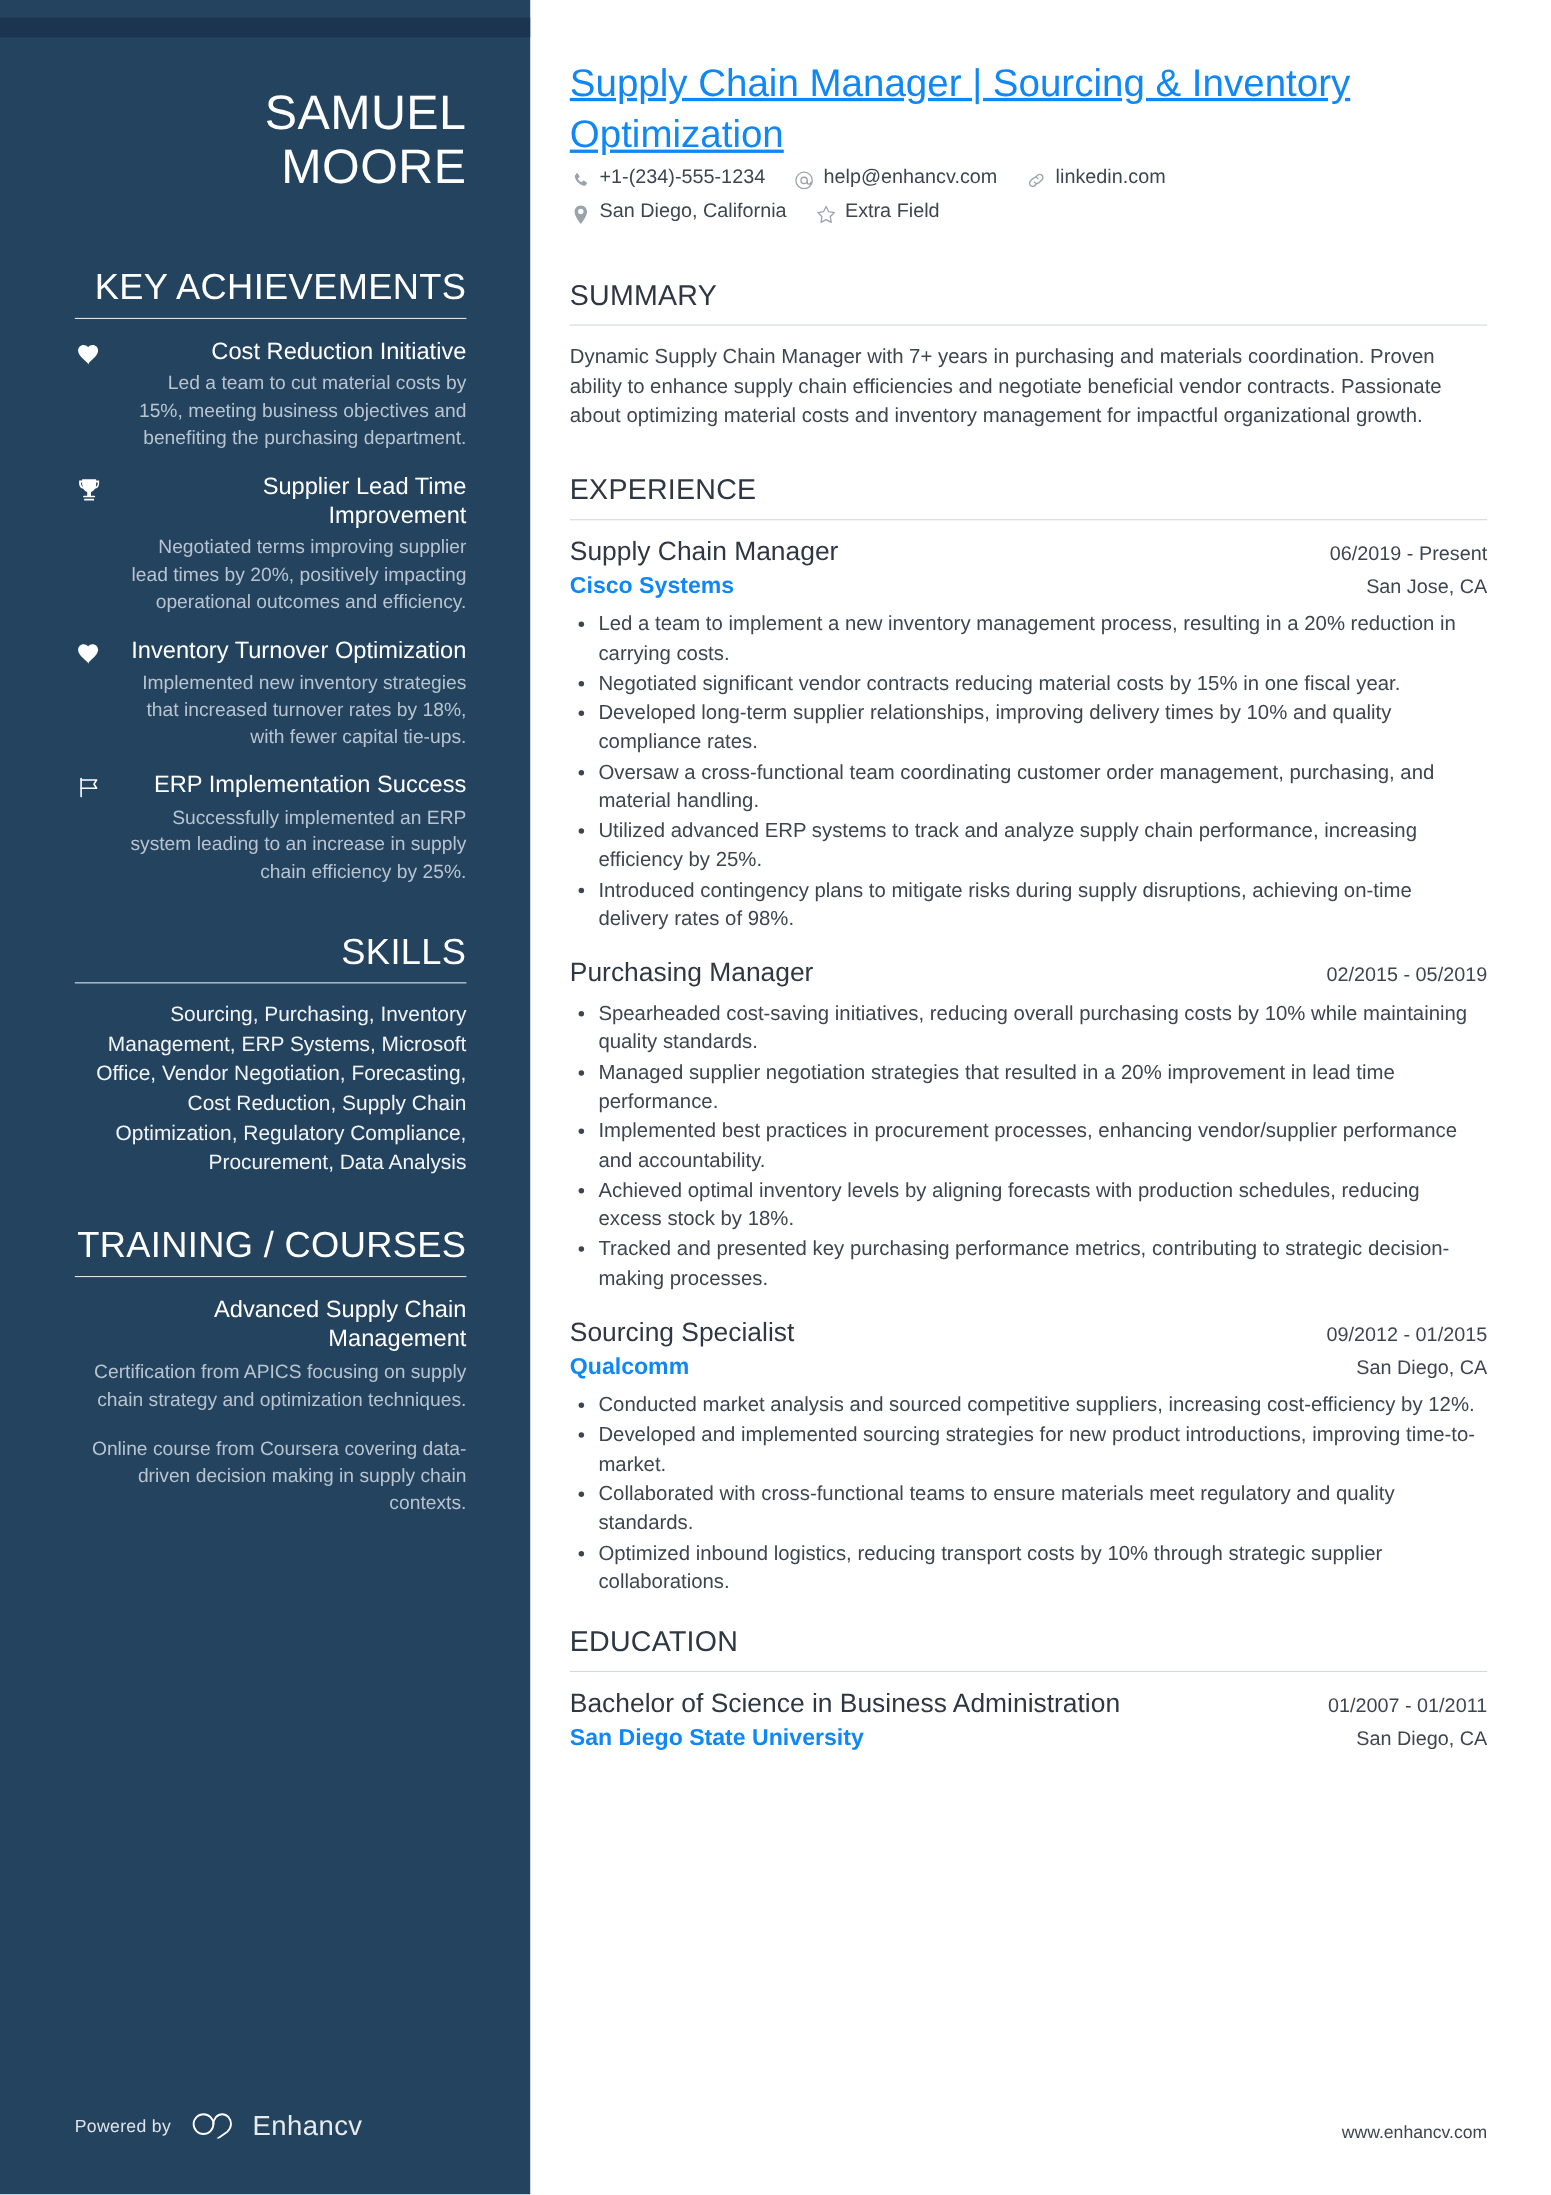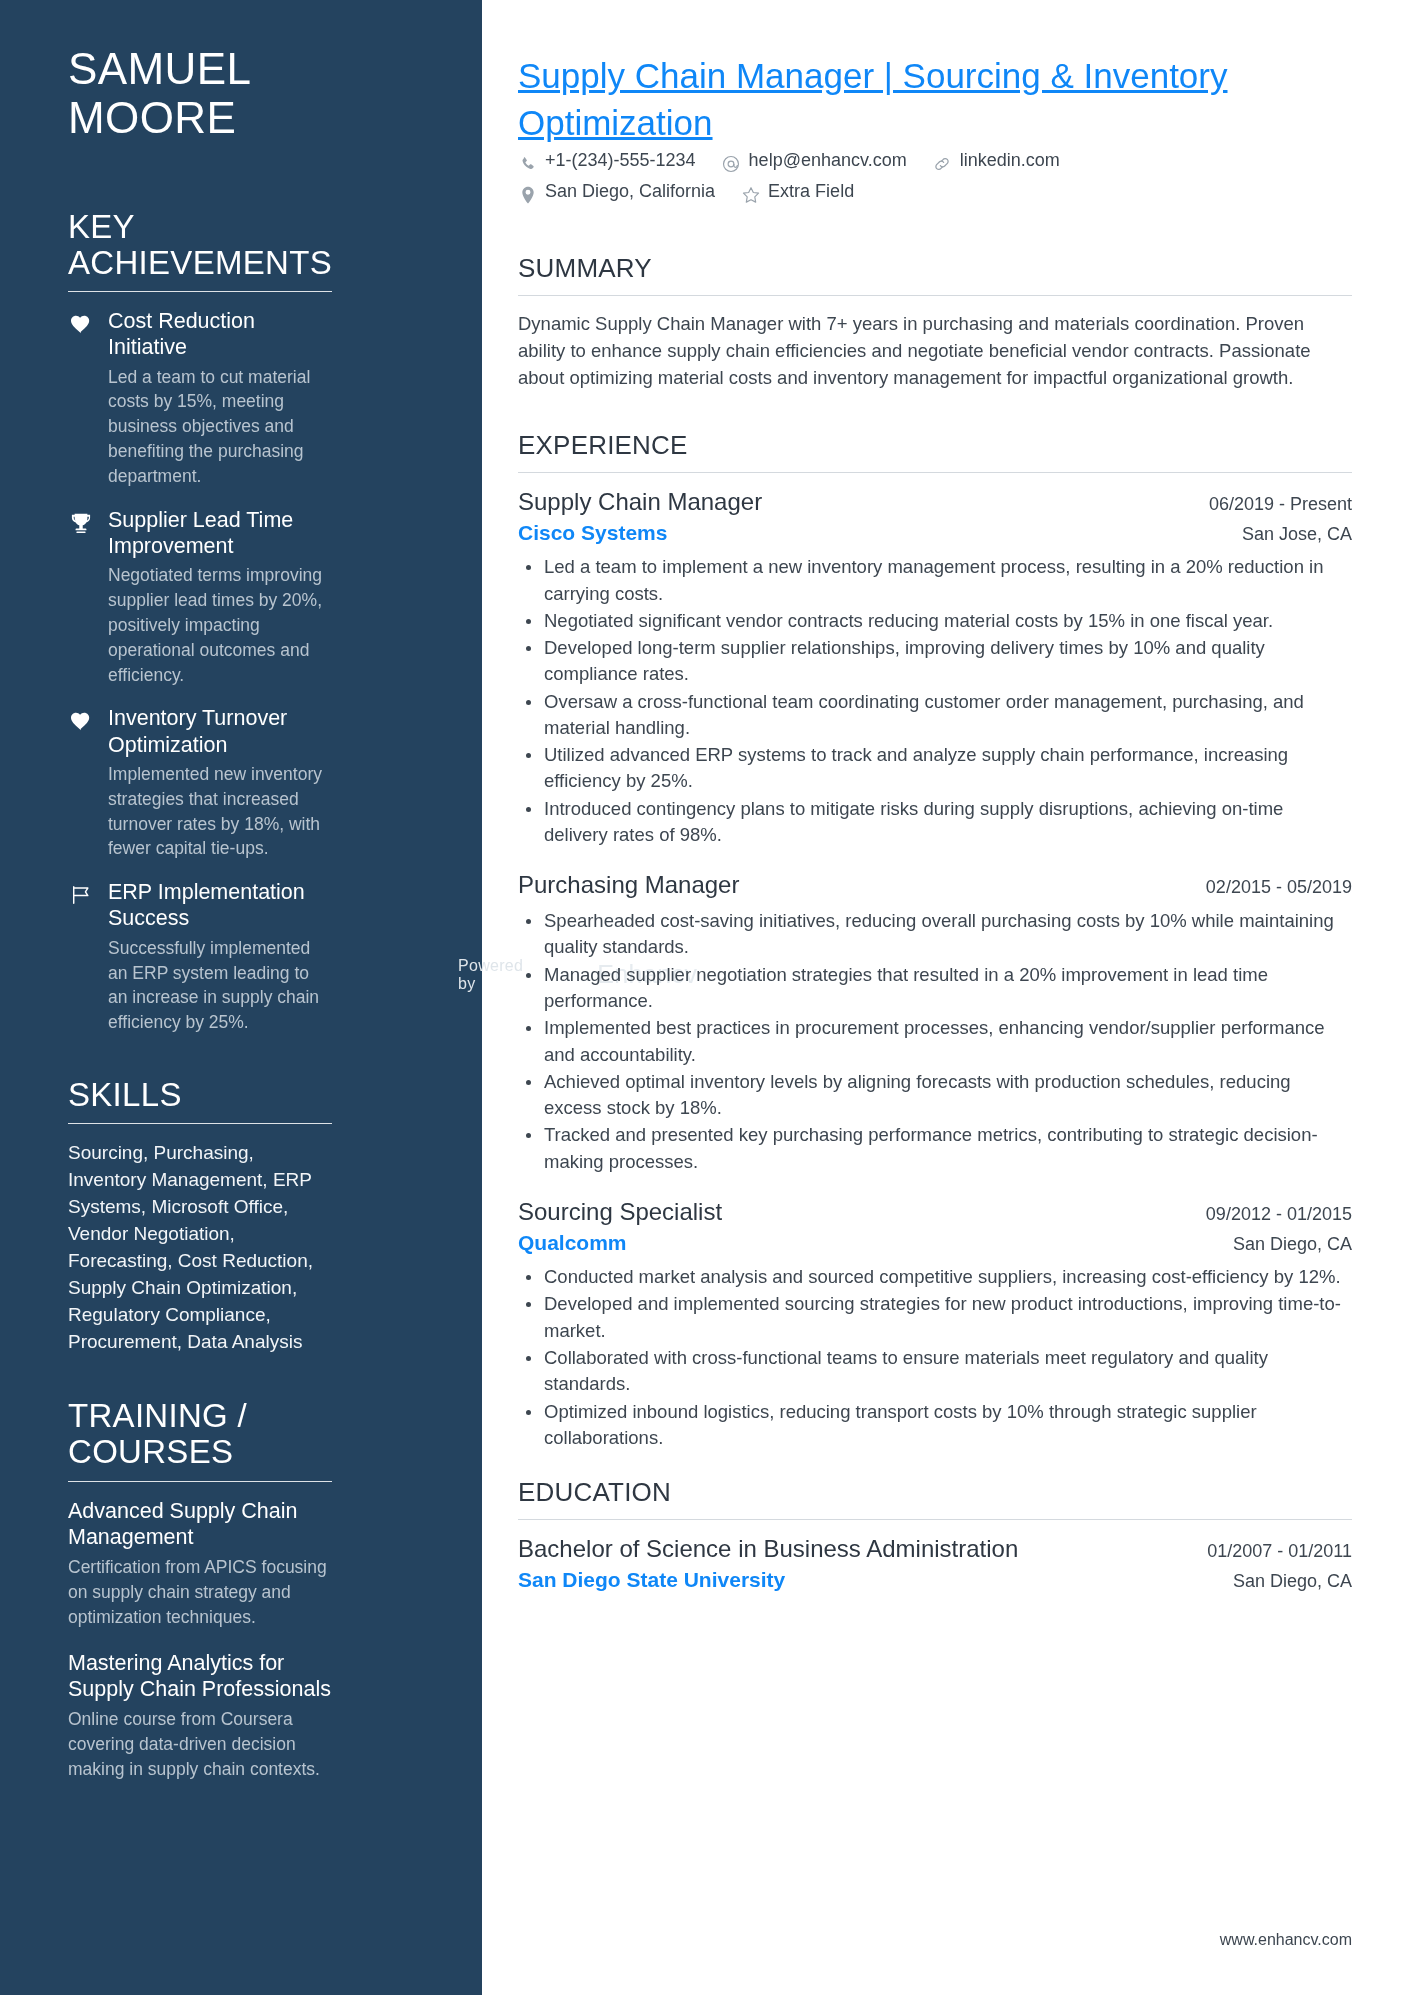--- a/index.html
+++ b/index.html
@@ -23,9 +23,10 @@
     flex: 0 0 482px;
     background: #24435f;
     position: relative;
-    padding: 0 0 0 0;
-    display: flex;
-    flex-direction: row;
+    padding: 16px 0 0 0;
+    display: flex;
+    flex-direction: column;
+    text-align: right;
   }
   .sidebar-topband {
     height: 18px;

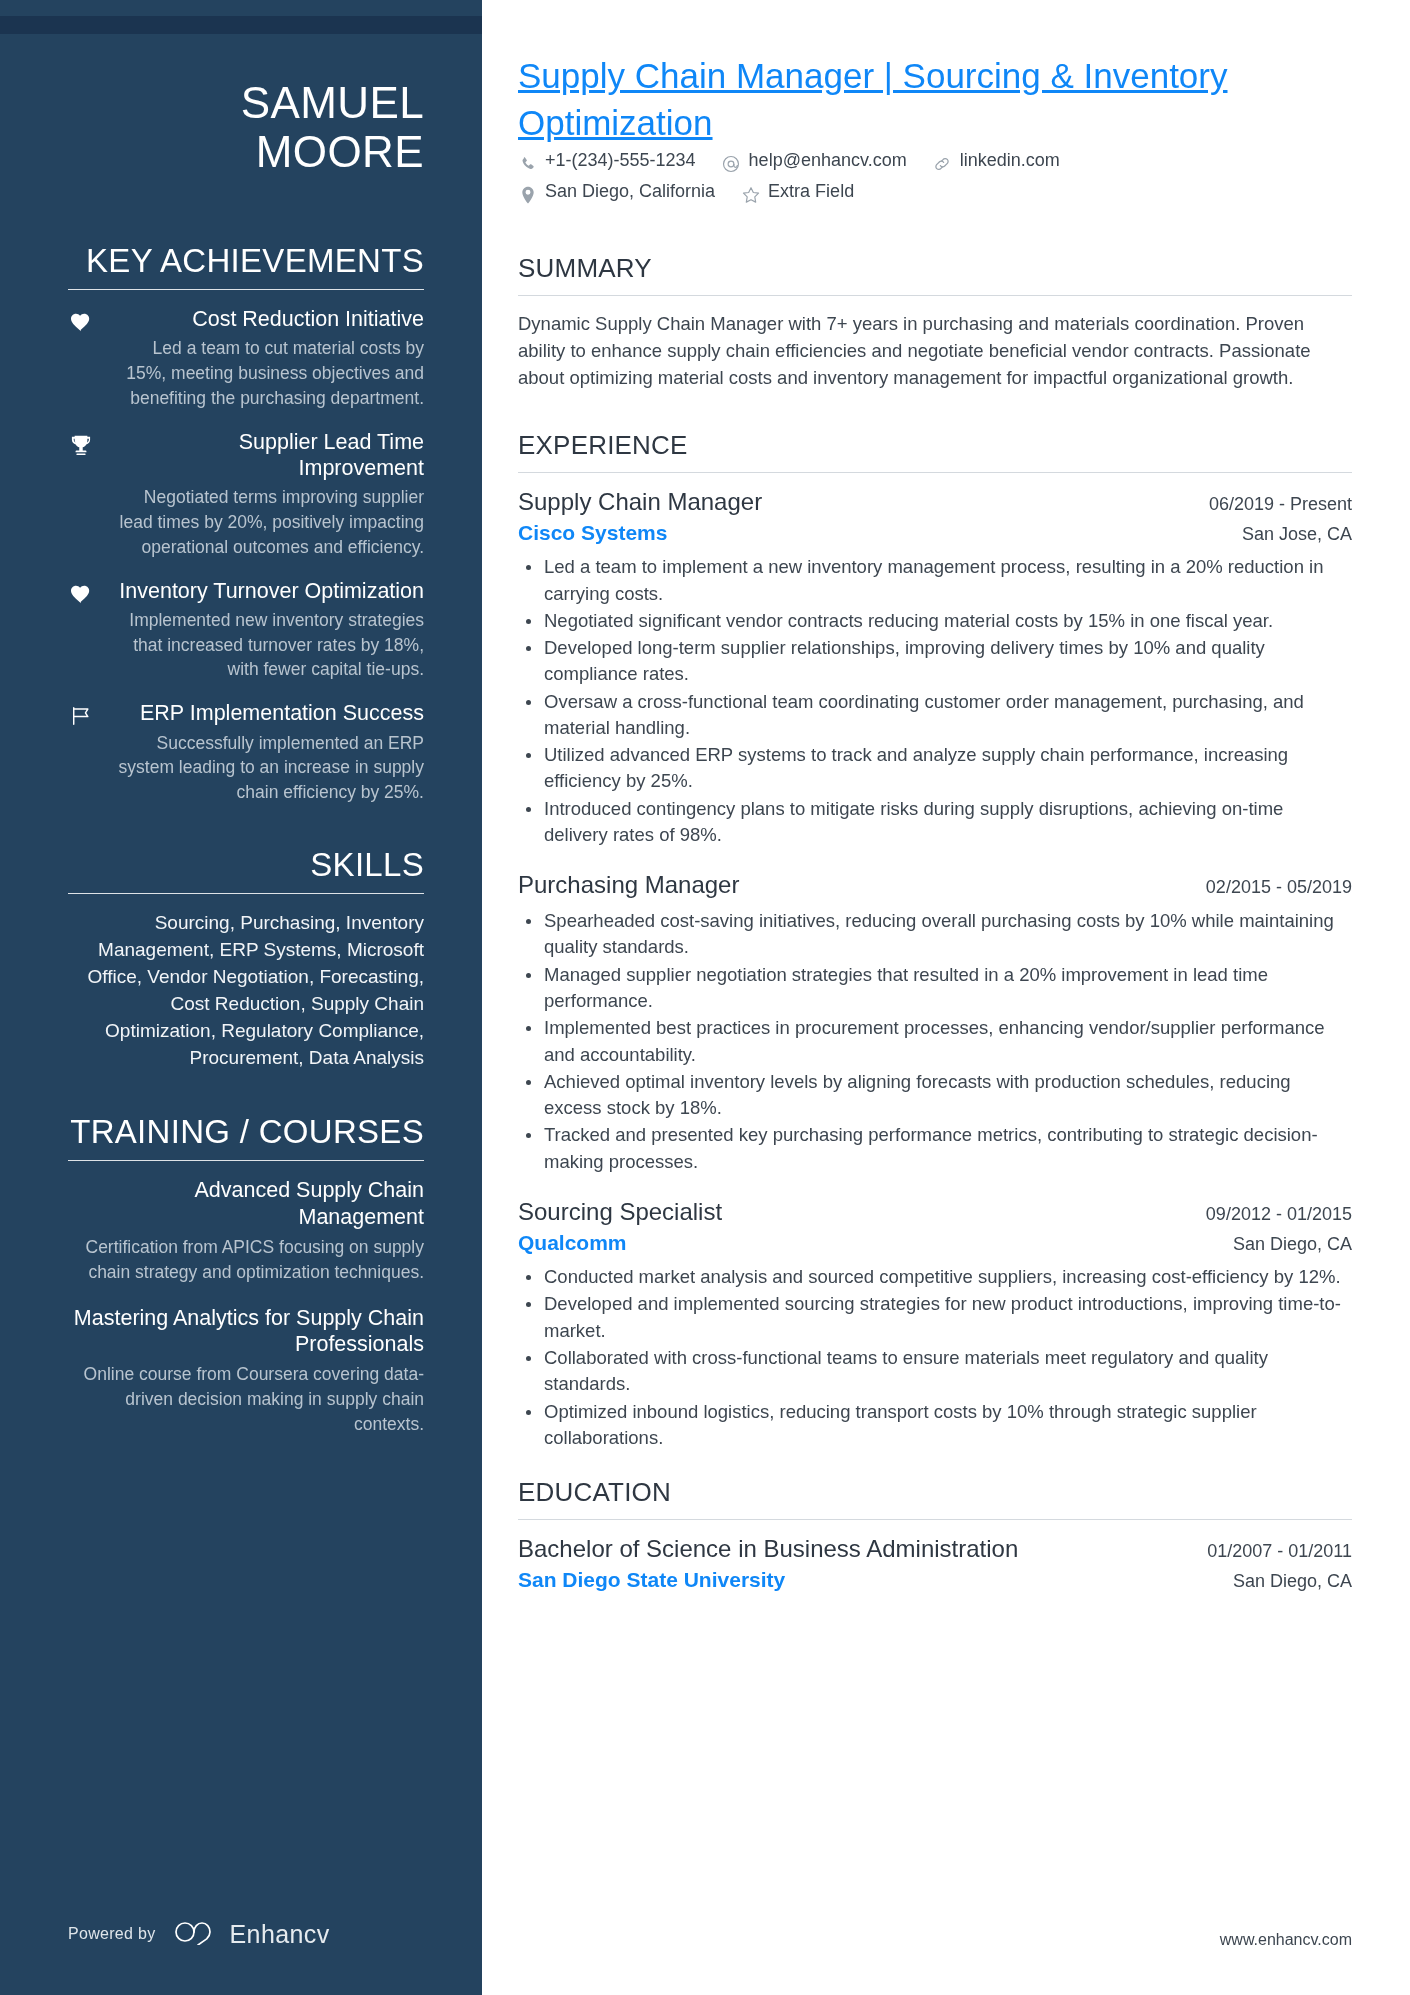--- a/index.html
+++ b/index.html
@@ -359,7 +359,6 @@
         </div>
 
         <div class="course">
-          <div class="course-title">Mastering Analytics for Supply Chain Professionals</div>
           <div class="course-desc">Online course from Coursera covering data-driven decision making in supply chain contexts.</div>
         </div>
       </section>

